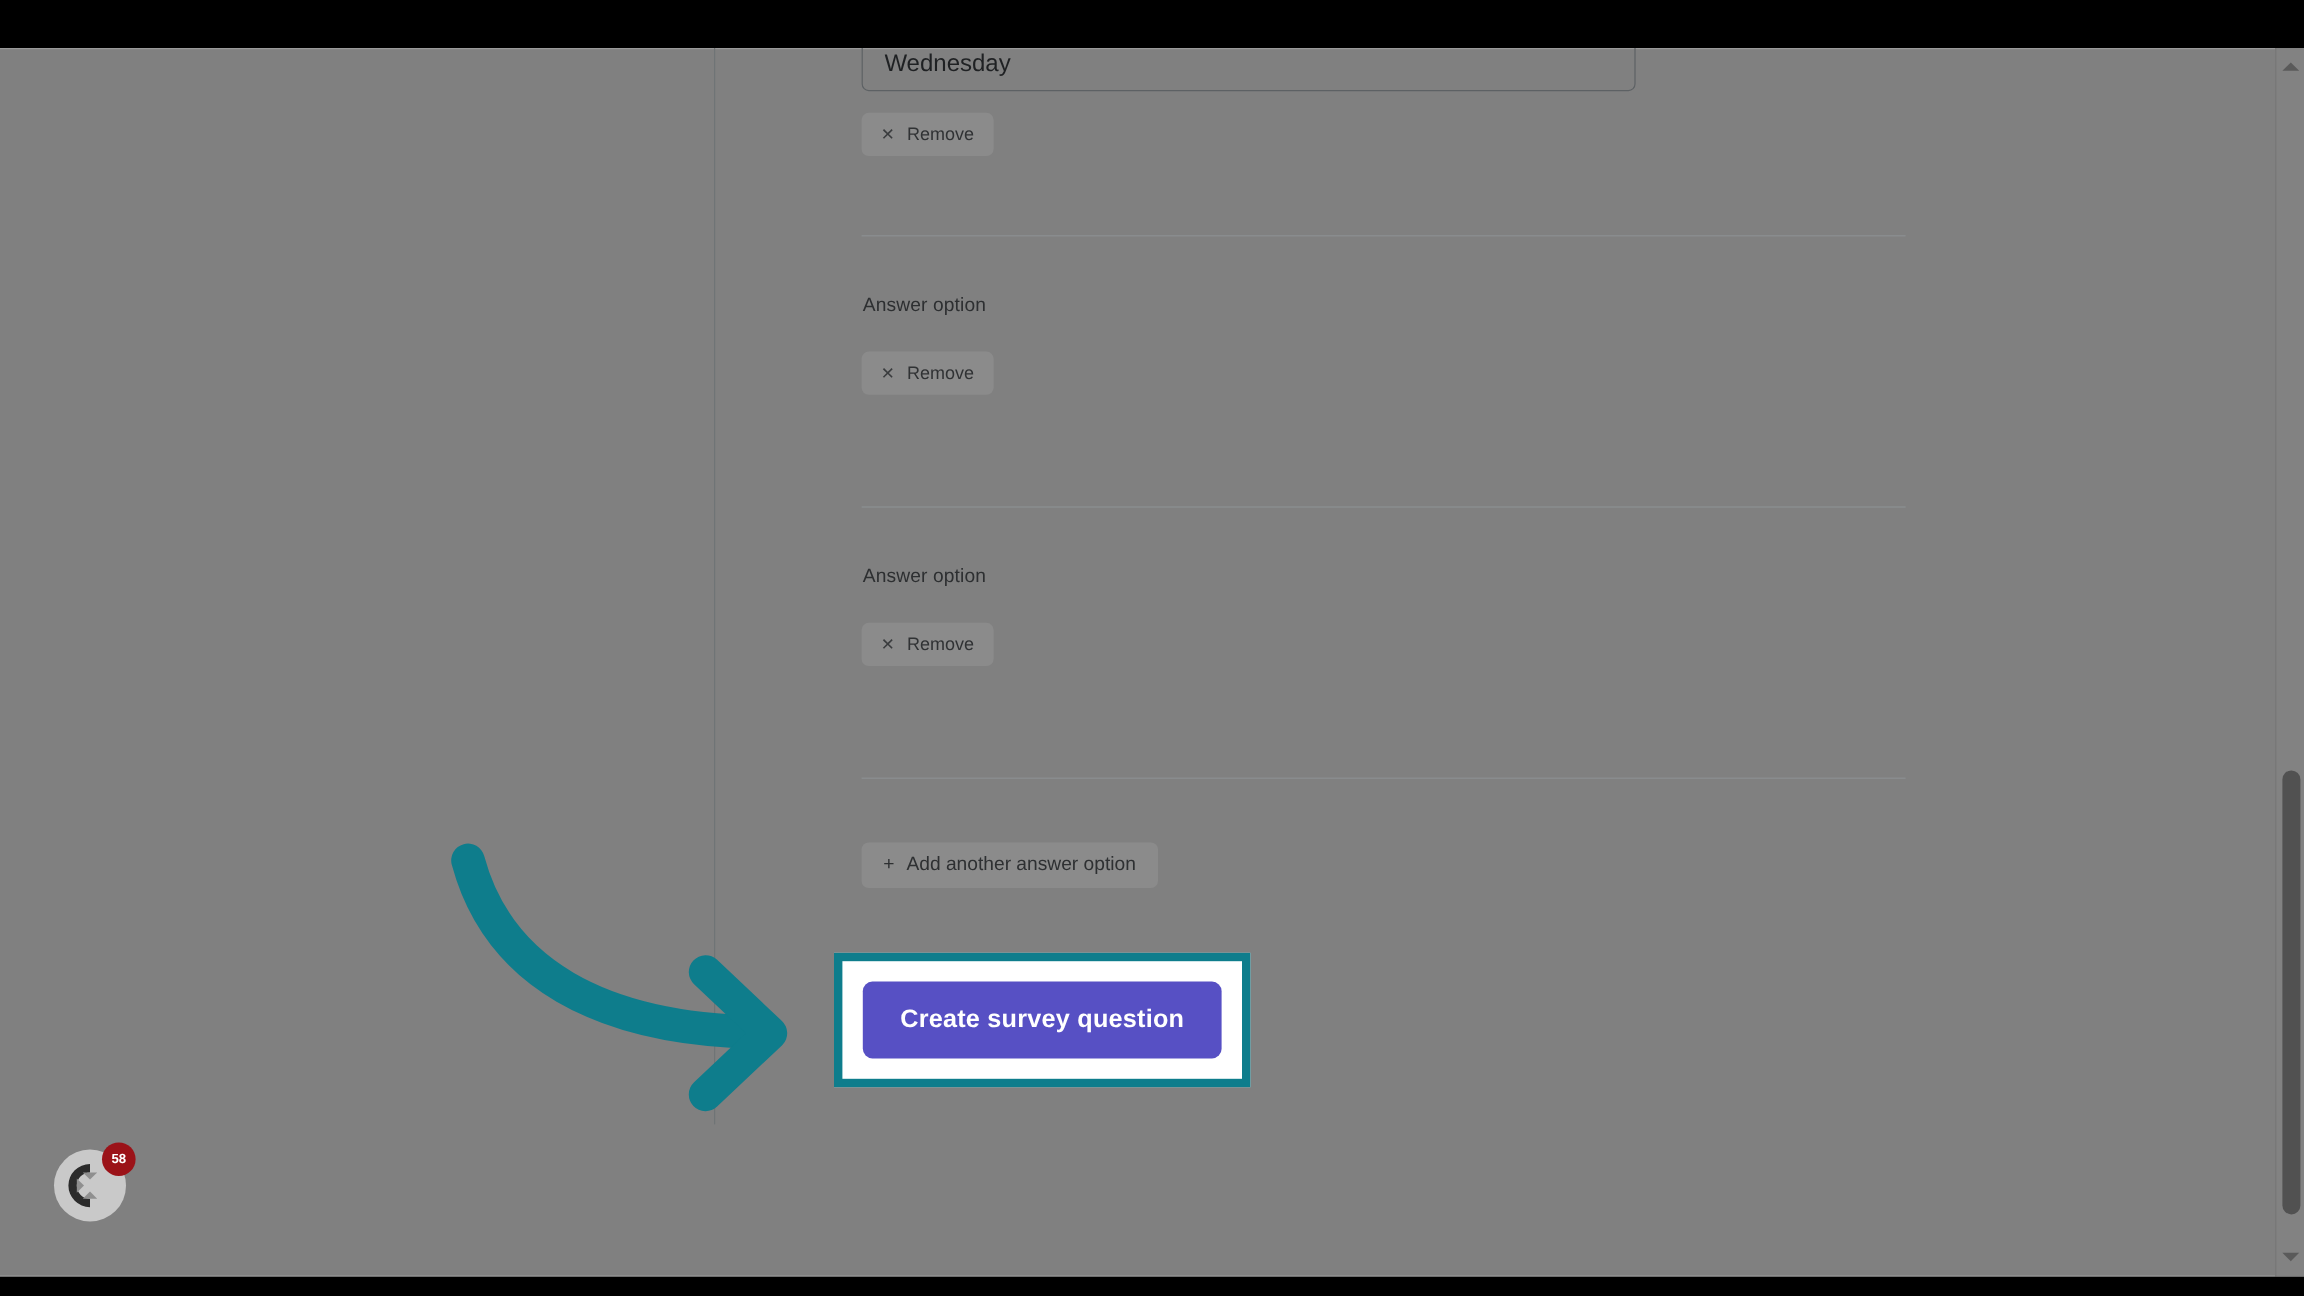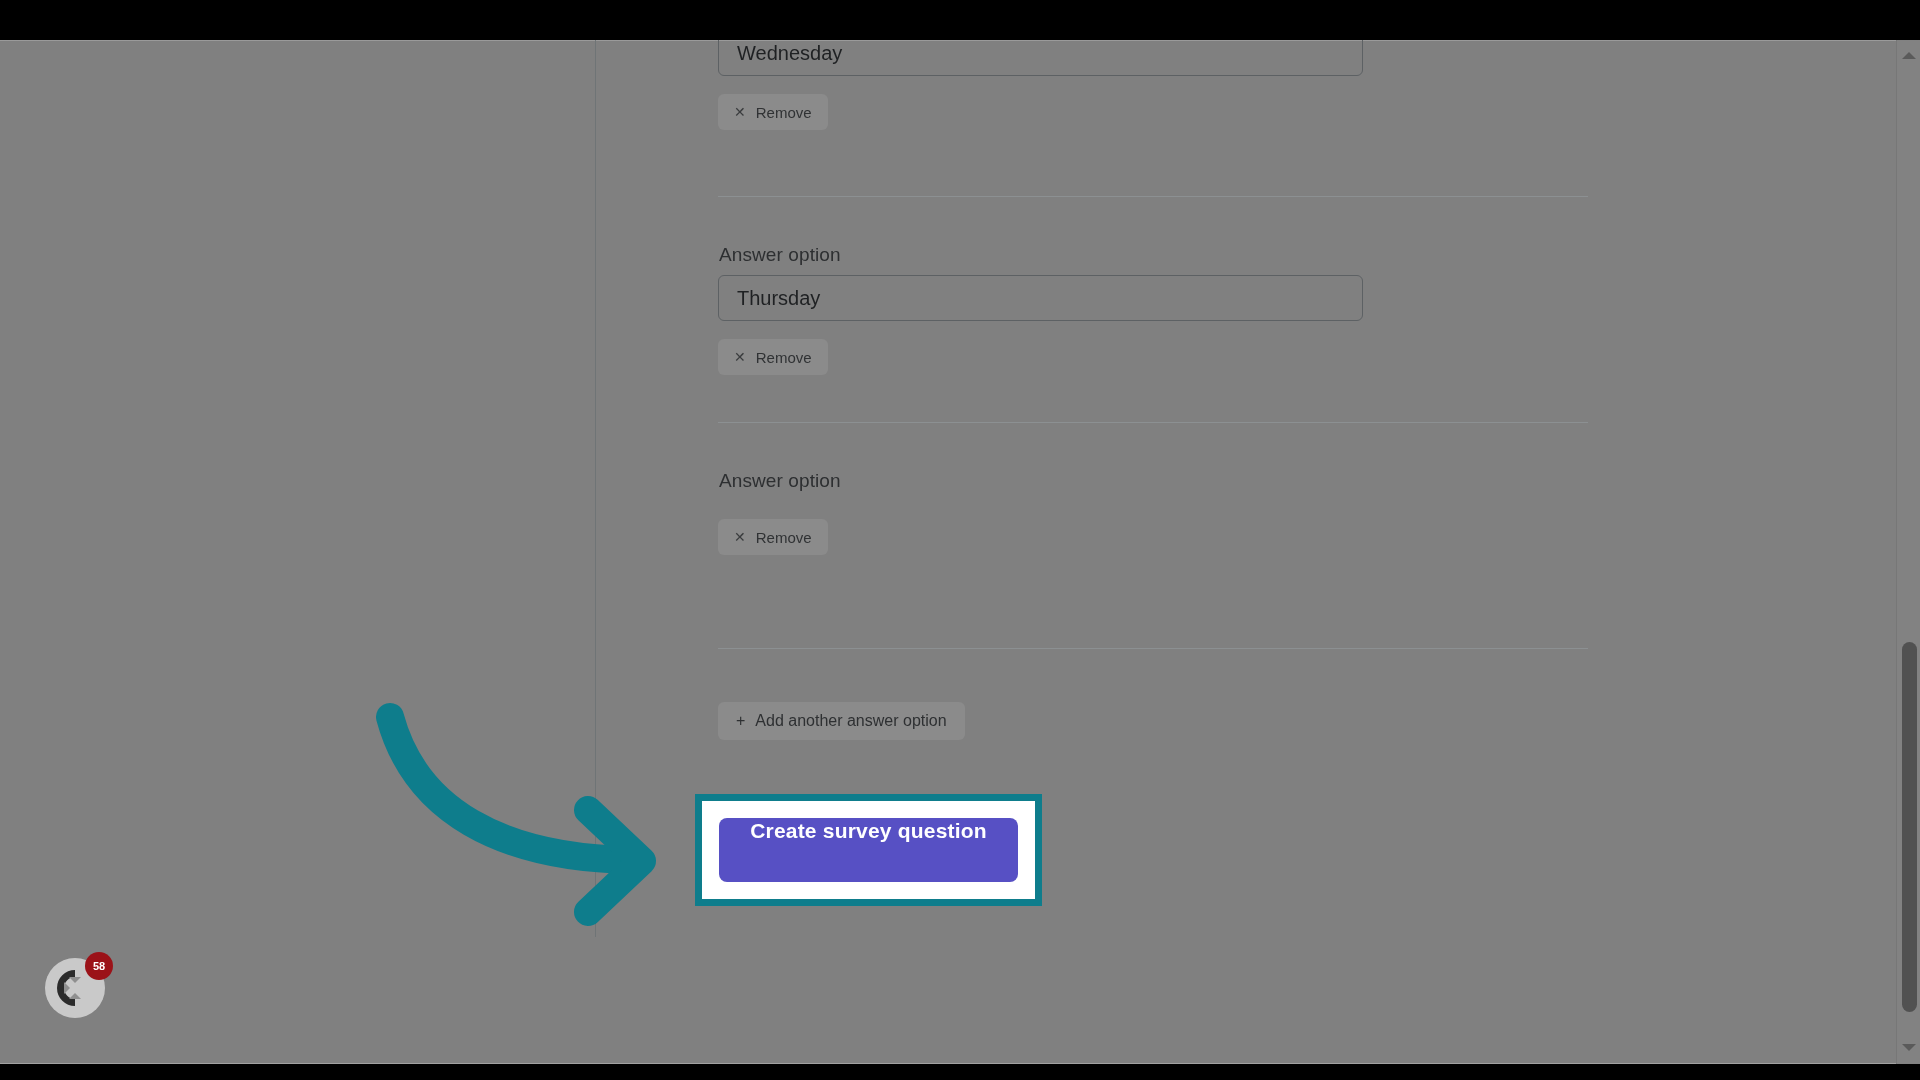--- a/index.html
+++ b/index.html
@@ -77,7 +77,7 @@
   .option-block { position: relative; }
 
   .field-label {
-    font-size: 19px;
+    font-size: 16px;
     color: #2d2f31;
     line-height: 22px;
     margin: 0 0 9px 1px;

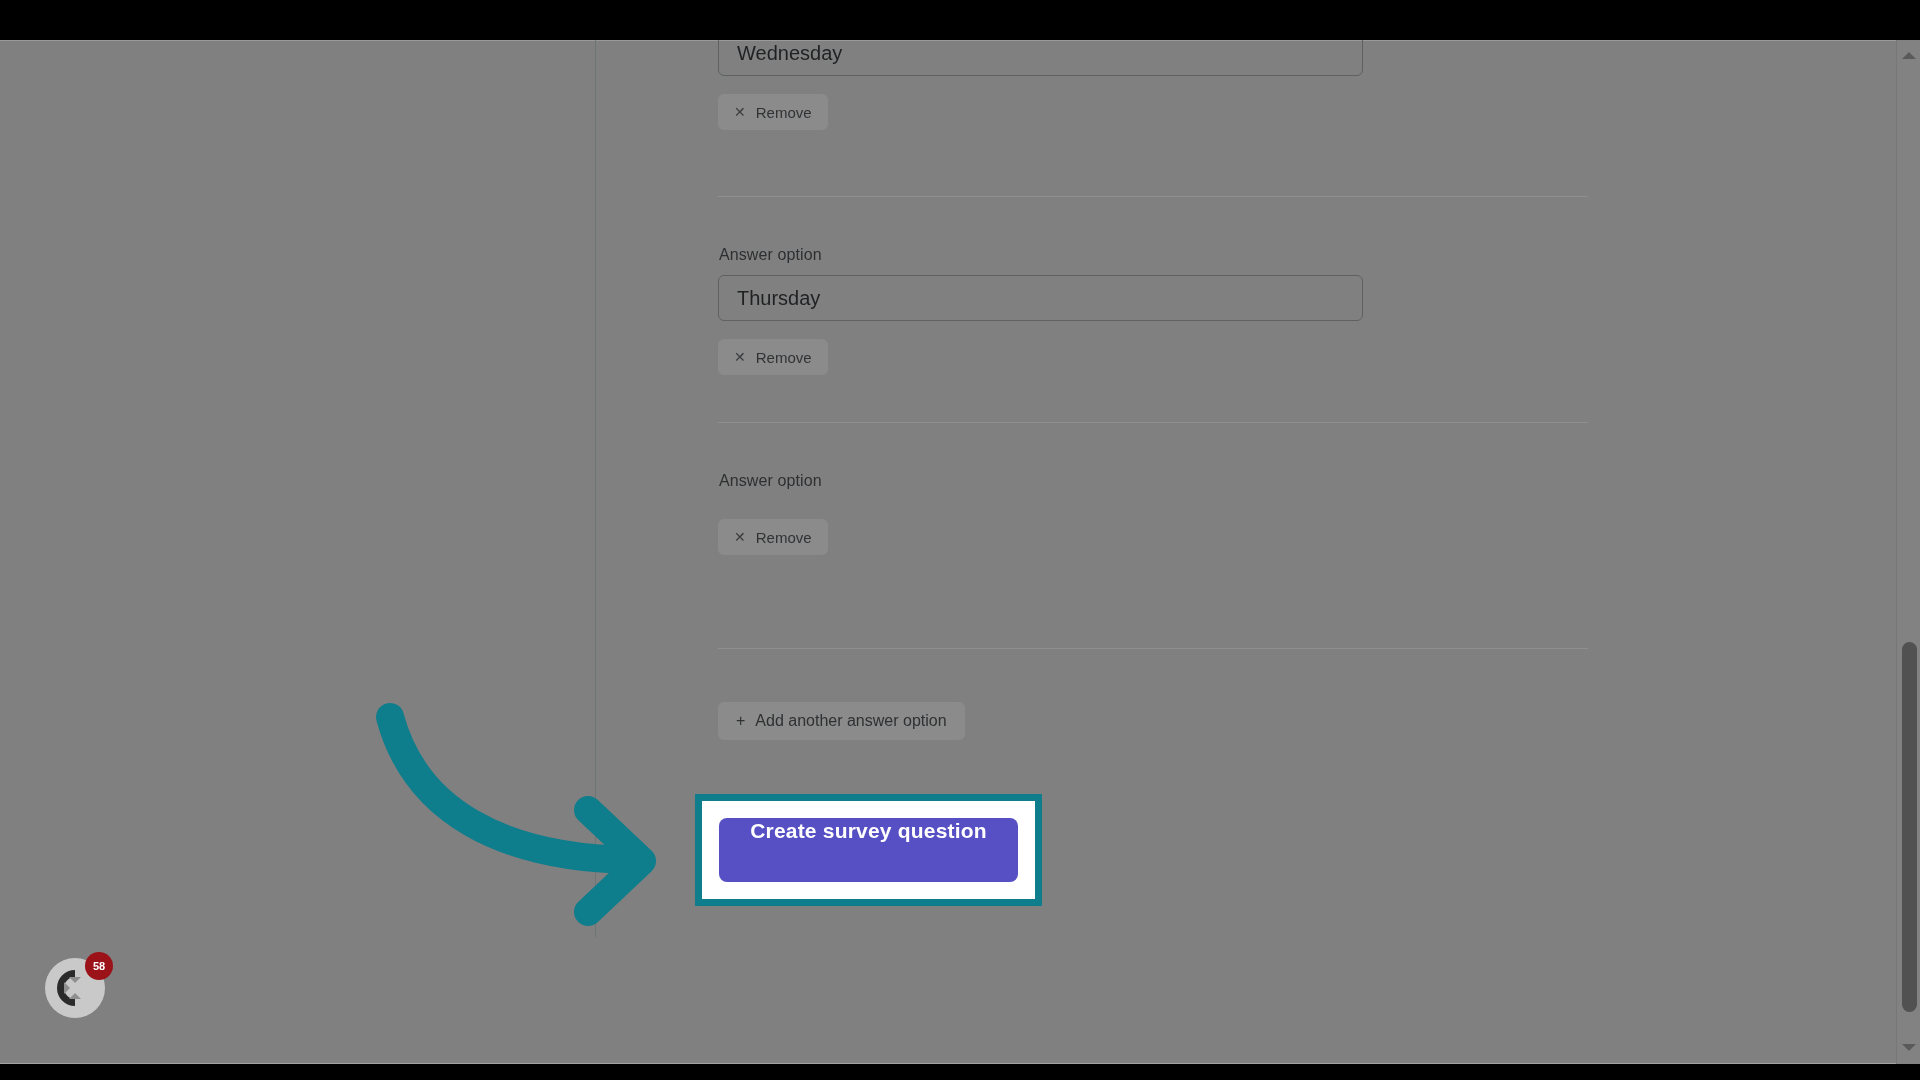--- a/index.html
+++ b/index.html
@@ -303,7 +303,6 @@
 
       <div class="option-block" style="position:absolute; left:0; top:204px; width:870px;">
         <div class="field-label">Answer option</div>
-        <input class="text-input" type="text" value="Thursday" style="">
         <button class="remove-btn">
           <span class="x-glyph">✕</span>
           <span>Remove</span>

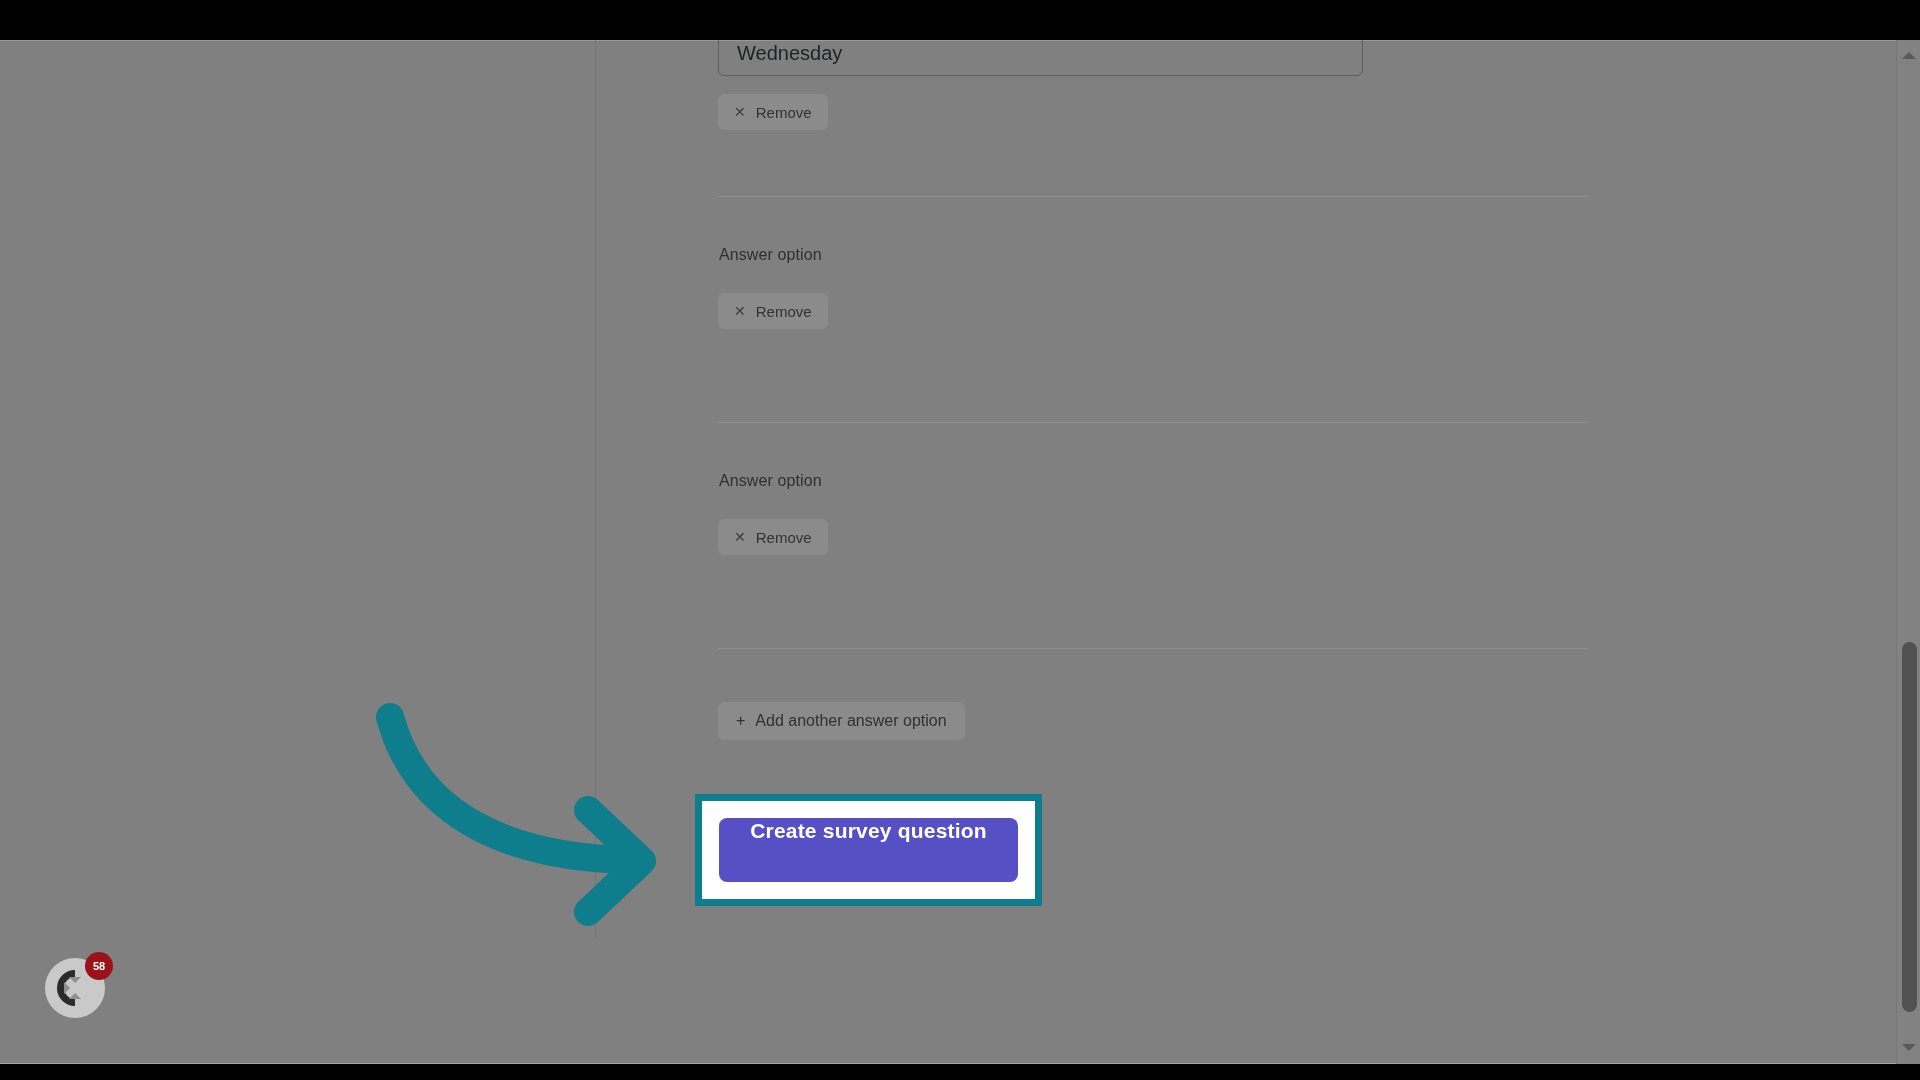--- a/index.html
+++ b/index.html
@@ -180,7 +180,7 @@
     cursor: pointer;
     z-index: 21;
     display: flex;
-    align-items: flex-start;
+    align-items: center;
     justify-content: center;
   }
 

